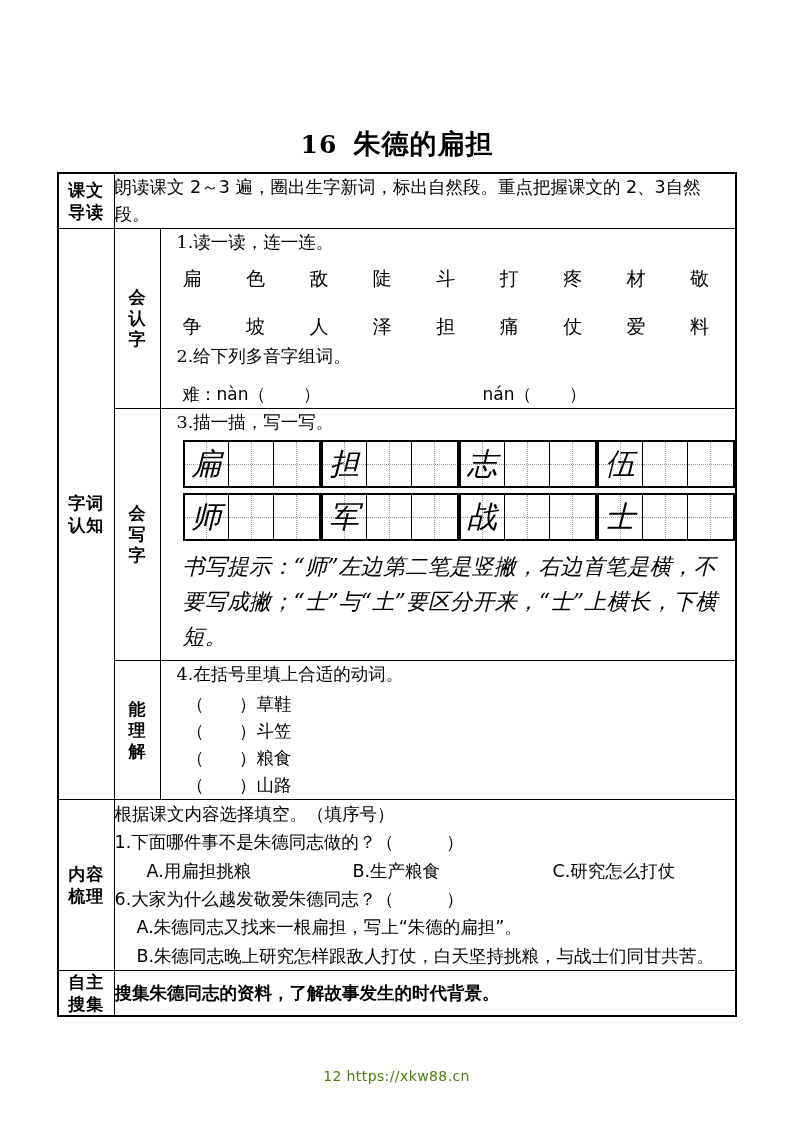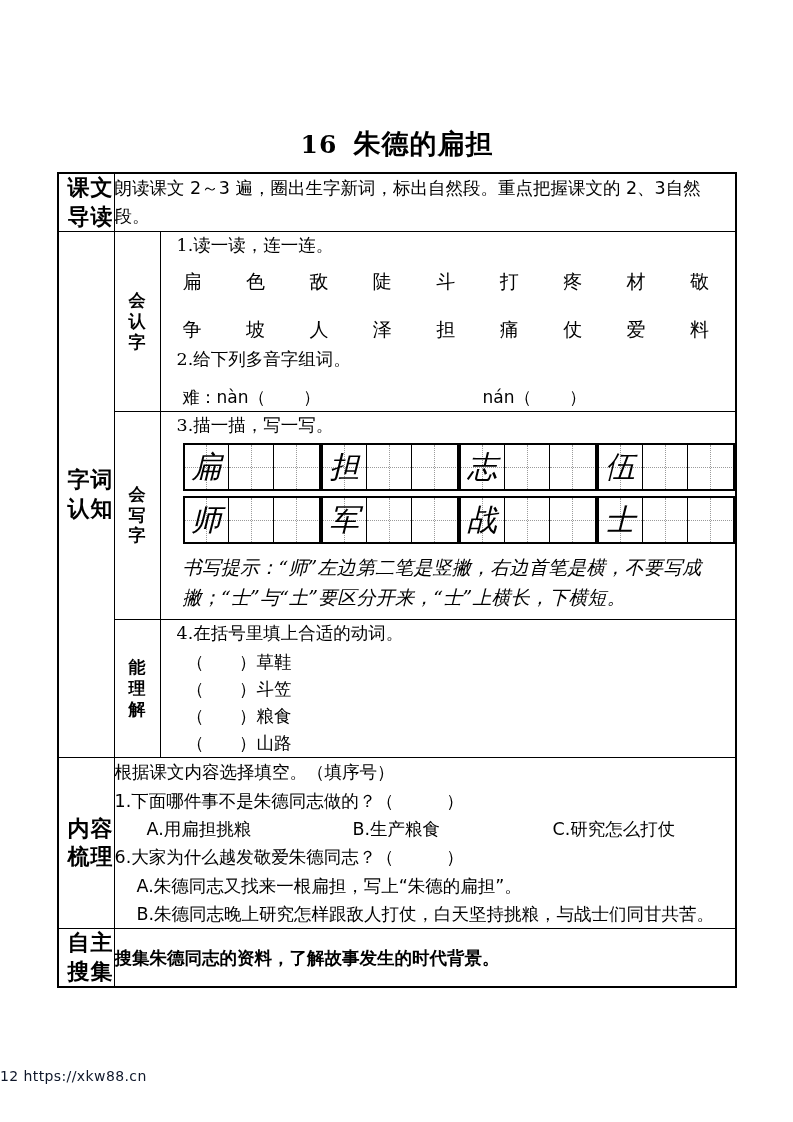--- a/index.html
+++ b/index.html
@@ -64,8 +64,8 @@
   .col-b { width: 46px; }
   .lbl-2col {
     font-weight: bold;
-    font-size: 22px;
-    text-align: right;
+    font-size: 17px;
+    text-align: center;
     line-height: 1.3;
     letter-spacing: 1px;
   }

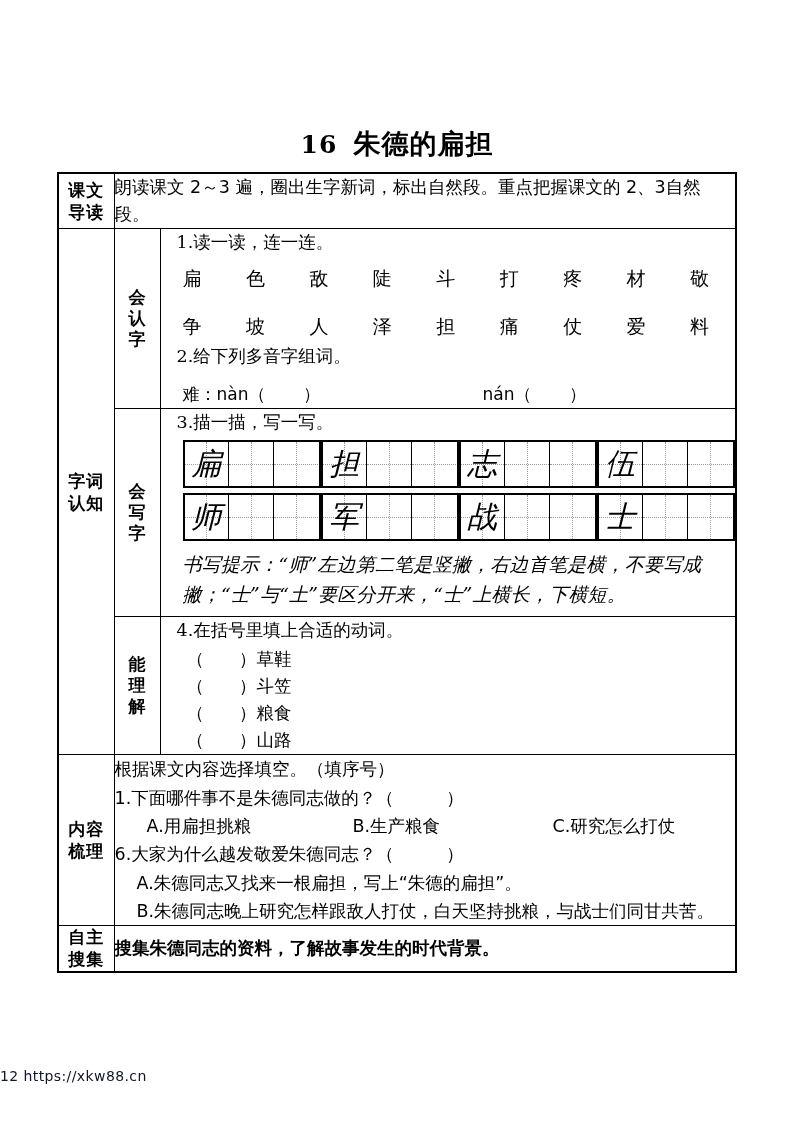--- a/index.html
+++ b/index.html
@@ -162,7 +162,7 @@
 
   .tip {
     padding: 8px 10px 6px 22px;
-    font-size: 19px;
+    font-size: 22px;
     line-height: 1.6;
     font-family: "DejaVu Serif", "Liberation Serif", serif;
     font-style: italic;

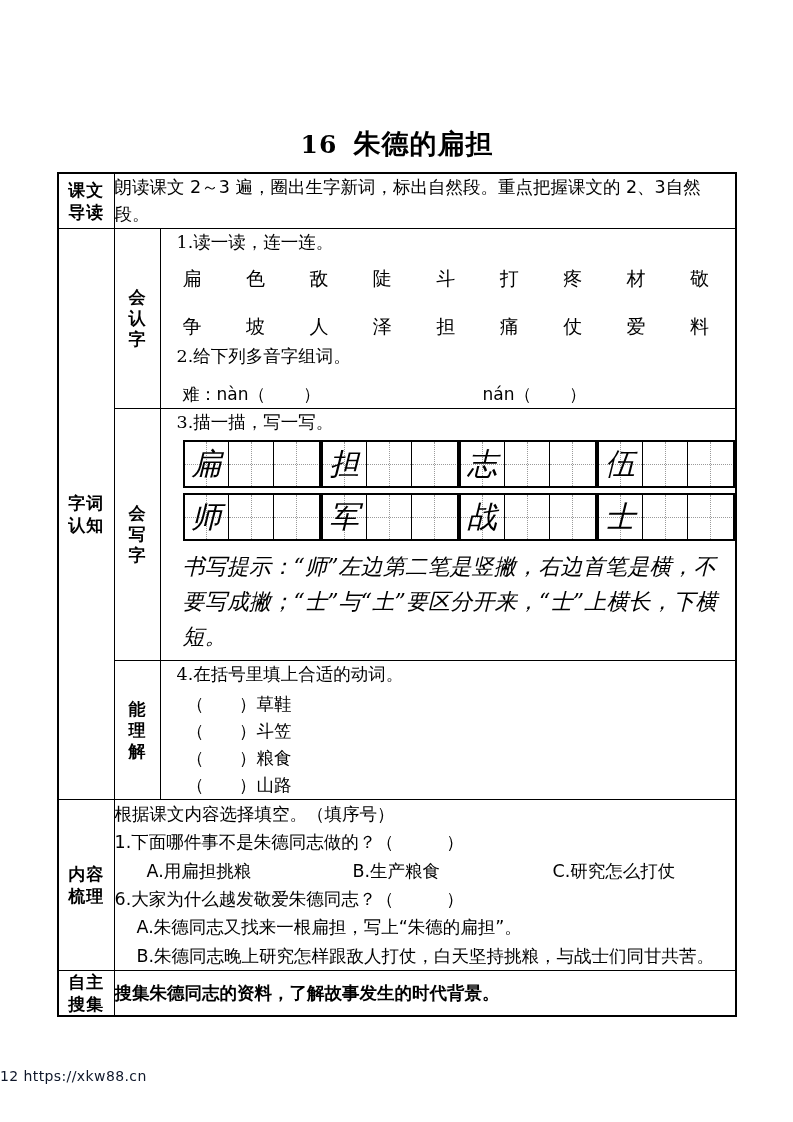--- a/index.html
+++ b/index.html
@@ -194,9 +194,9 @@
     left: 0;
     top: 1068px;
     width: 793px;
-    text-align: left;
+    text-align: center;
     font-size: 14px;
-    color: #0f172a;
+    color: #4d7c0f;
     letter-spacing: 0.4px;
     font-family: "DejaVu Sans", "Liberation Sans", sans-serif;
   }

